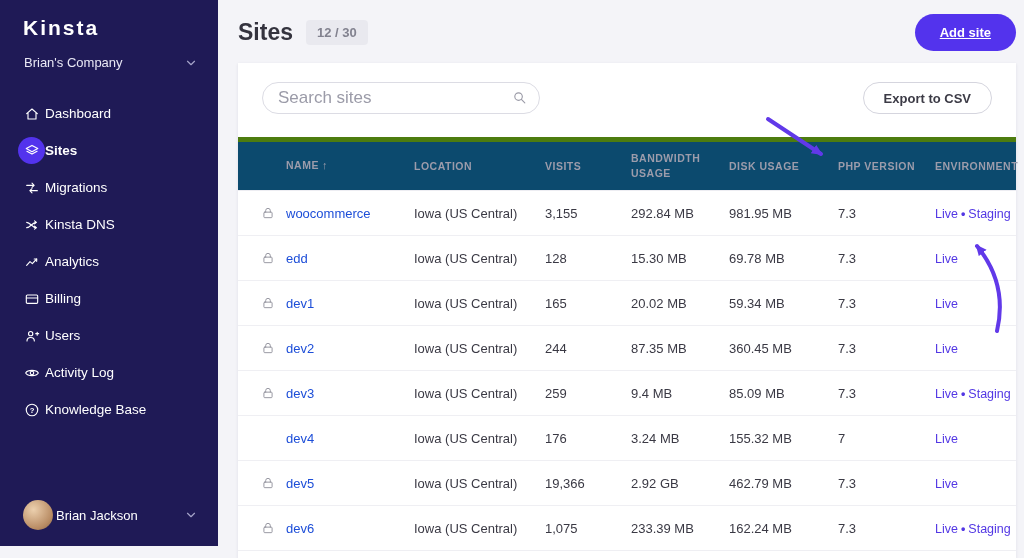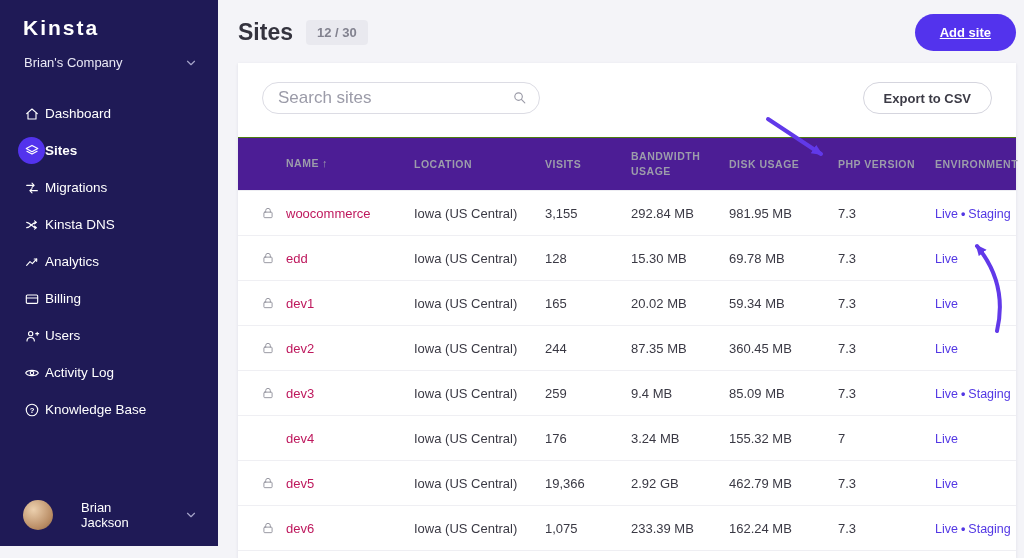--- a/index.html
+++ b/index.html
@@ -55,7 +55,7 @@
 
   .thead, .trow { display:grid; grid-template-columns:48px 128px 131px 86px 98px 109px 97px 1fr;
                   align-items:center; }
-  .thead { background:#4c1d95; border-top:1px solid #4d7c0f; border-bottom:1px solid #ededf2; height:54px; }
+  .thead { background:#0c4a6e; border-top:5px solid #4d7c0f; border-bottom:1px solid #ededf2; height:54px; }
   .th { font-size:10.5px; font-weight:bold; color:#9c9cab; letter-spacing:.5px;
         line-height:1.4; padding-right:16px; }
   .sort { margin-left:3px; font-size:11px; }

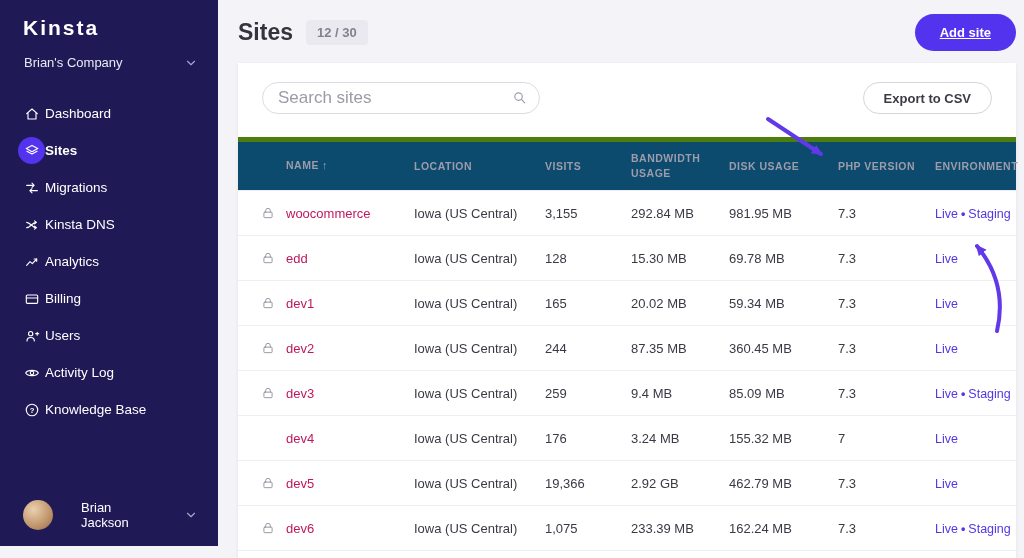--- a/index.html
+++ b/index.html
@@ -64,7 +64,7 @@
   .lock { width:14px; height:14px; stroke:#90909b; fill:none; stroke-width:1.6;
           stroke-linecap:round; stroke-linejoin:round; }
   .cell { font-size:13px; color:#3a3944; padding-right:10px; white-space:nowrap; }
-  .sitelink { color:#be185d; text-decoration:none; font-weight:500; font-size:13px; cursor:pointer; }
+  .sitelink { color:#1d4ed8; text-decoration:none; font-weight:500; font-size:13px; cursor:pointer; }
   .envc { overflow:visible; }
   .envc a { color:#5237e4; text-decoration:none; font-weight:500; font-size:12.5px; cursor:pointer; }
   .sep { color:#5237e4; font-size:12.5px; font-weight:bold; margin:0 3px; }

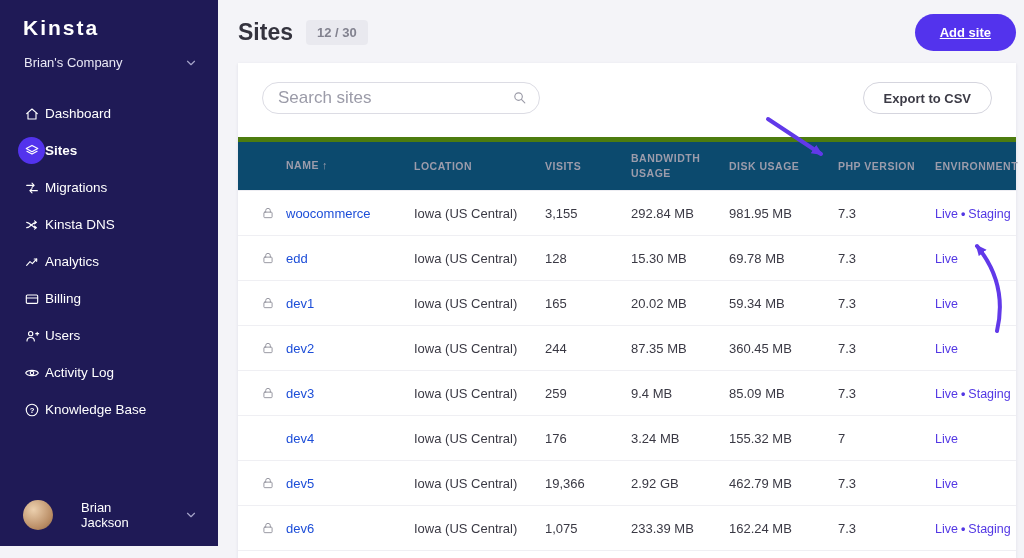--- a/index.html
+++ b/index.html
@@ -27,7 +27,7 @@
   .nitem svg { width:16px; height:16px; stroke:#fff; fill:none; stroke-width:1.7;
                stroke-linecap:round; stroke-linejoin:round; }
   .userrow { position:absolute; bottom:0; left:0; right:0; display:flex; align-items:center;
-             gap:28px; padding:14px 20px 16px 23px; font-size:13px; cursor:pointer; }
+             gap:3px; padding:14px 20px 16px 23px; font-size:13px; cursor:pointer; }
   .avatar { width:30px; height:30px; border-radius:50%; flex:none;
             background:radial-gradient(circle at 35% 32%, #ecd0ae, #b88b63 68%, #7e6046); }
   .userrow .chev { margin-left:auto; }

